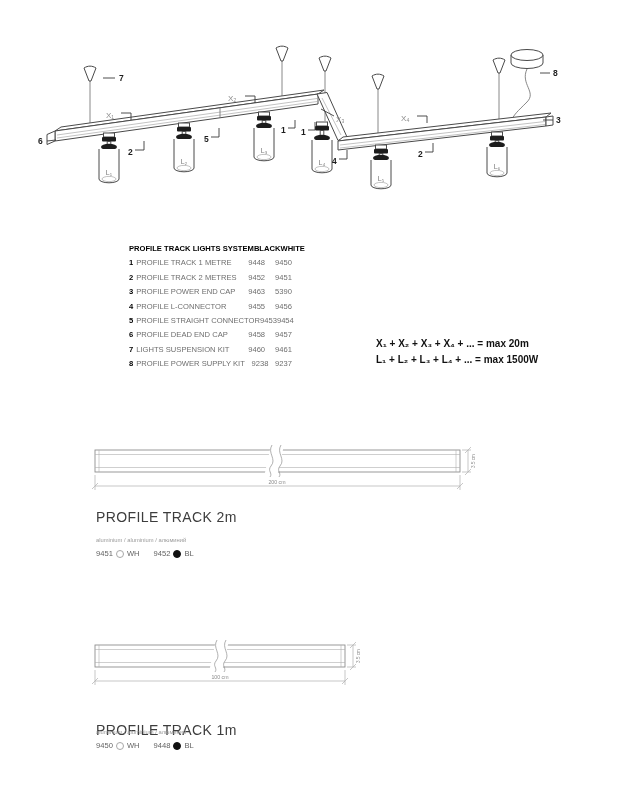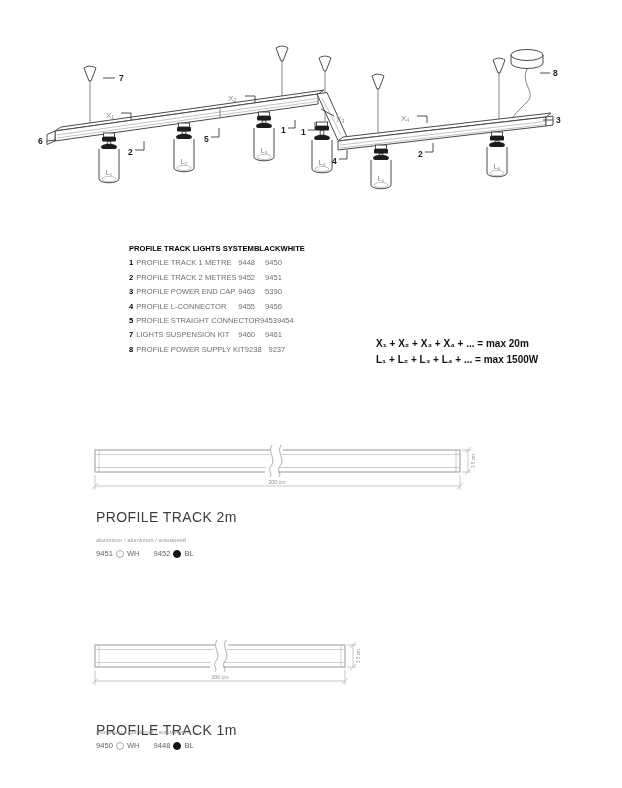--- a/index.html
+++ b/index.html
@@ -29,7 +29,7 @@
   .t-row{display:flex;white-space:nowrap;}
   .t-name{width:138px;color:#6e6e6e;margin-left:37px;}
   .t-name b{color:#000;font-weight:bold;margin-right:3px;}
-  .t-code{width:34px;text-align:left;color:#6e6e6e;}
+  .t-code{width:34px;text-align:right;color:#6e6e6e;}
   .t-head{font-weight:bold;color:#000;}
   .t-head .t-name,.t-head .t-code{color:#000;}
   

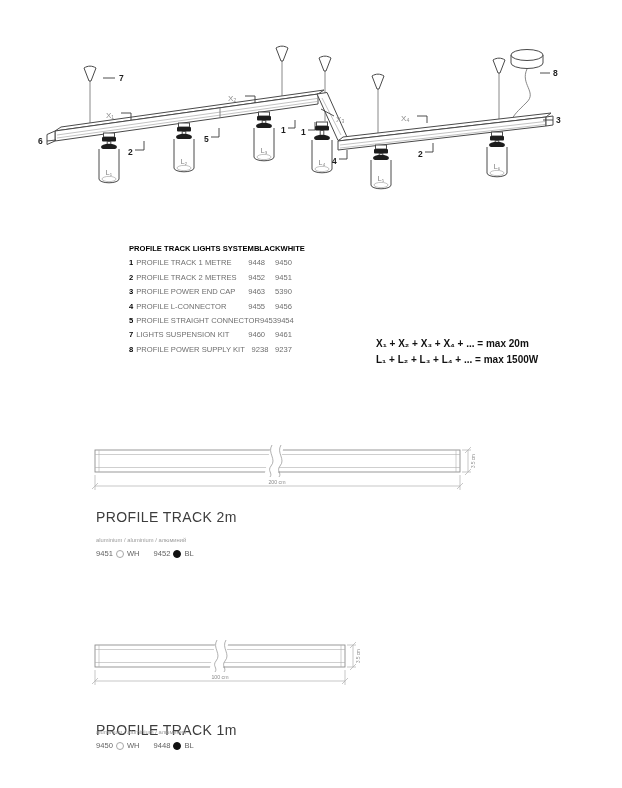--- a/index.html
+++ b/index.html
@@ -217,6 +217,11 @@
         <span class="t-code">9454</span>
       </div>
     <div class="t-row">
+        <span class="t-name"><b>6</b><span>PROFILE DEAD END CAP</span></span>
+        <span class="t-code">9458</span>
+        <span class="t-code">9457</span>
+      </div>
+    <div class="t-row">
         <span class="t-name"><b>7</b><span>LIGHTS SUSPENSION KIT</span></span>
         <span class="t-code">9460</span>
         <span class="t-code">9461</span>

